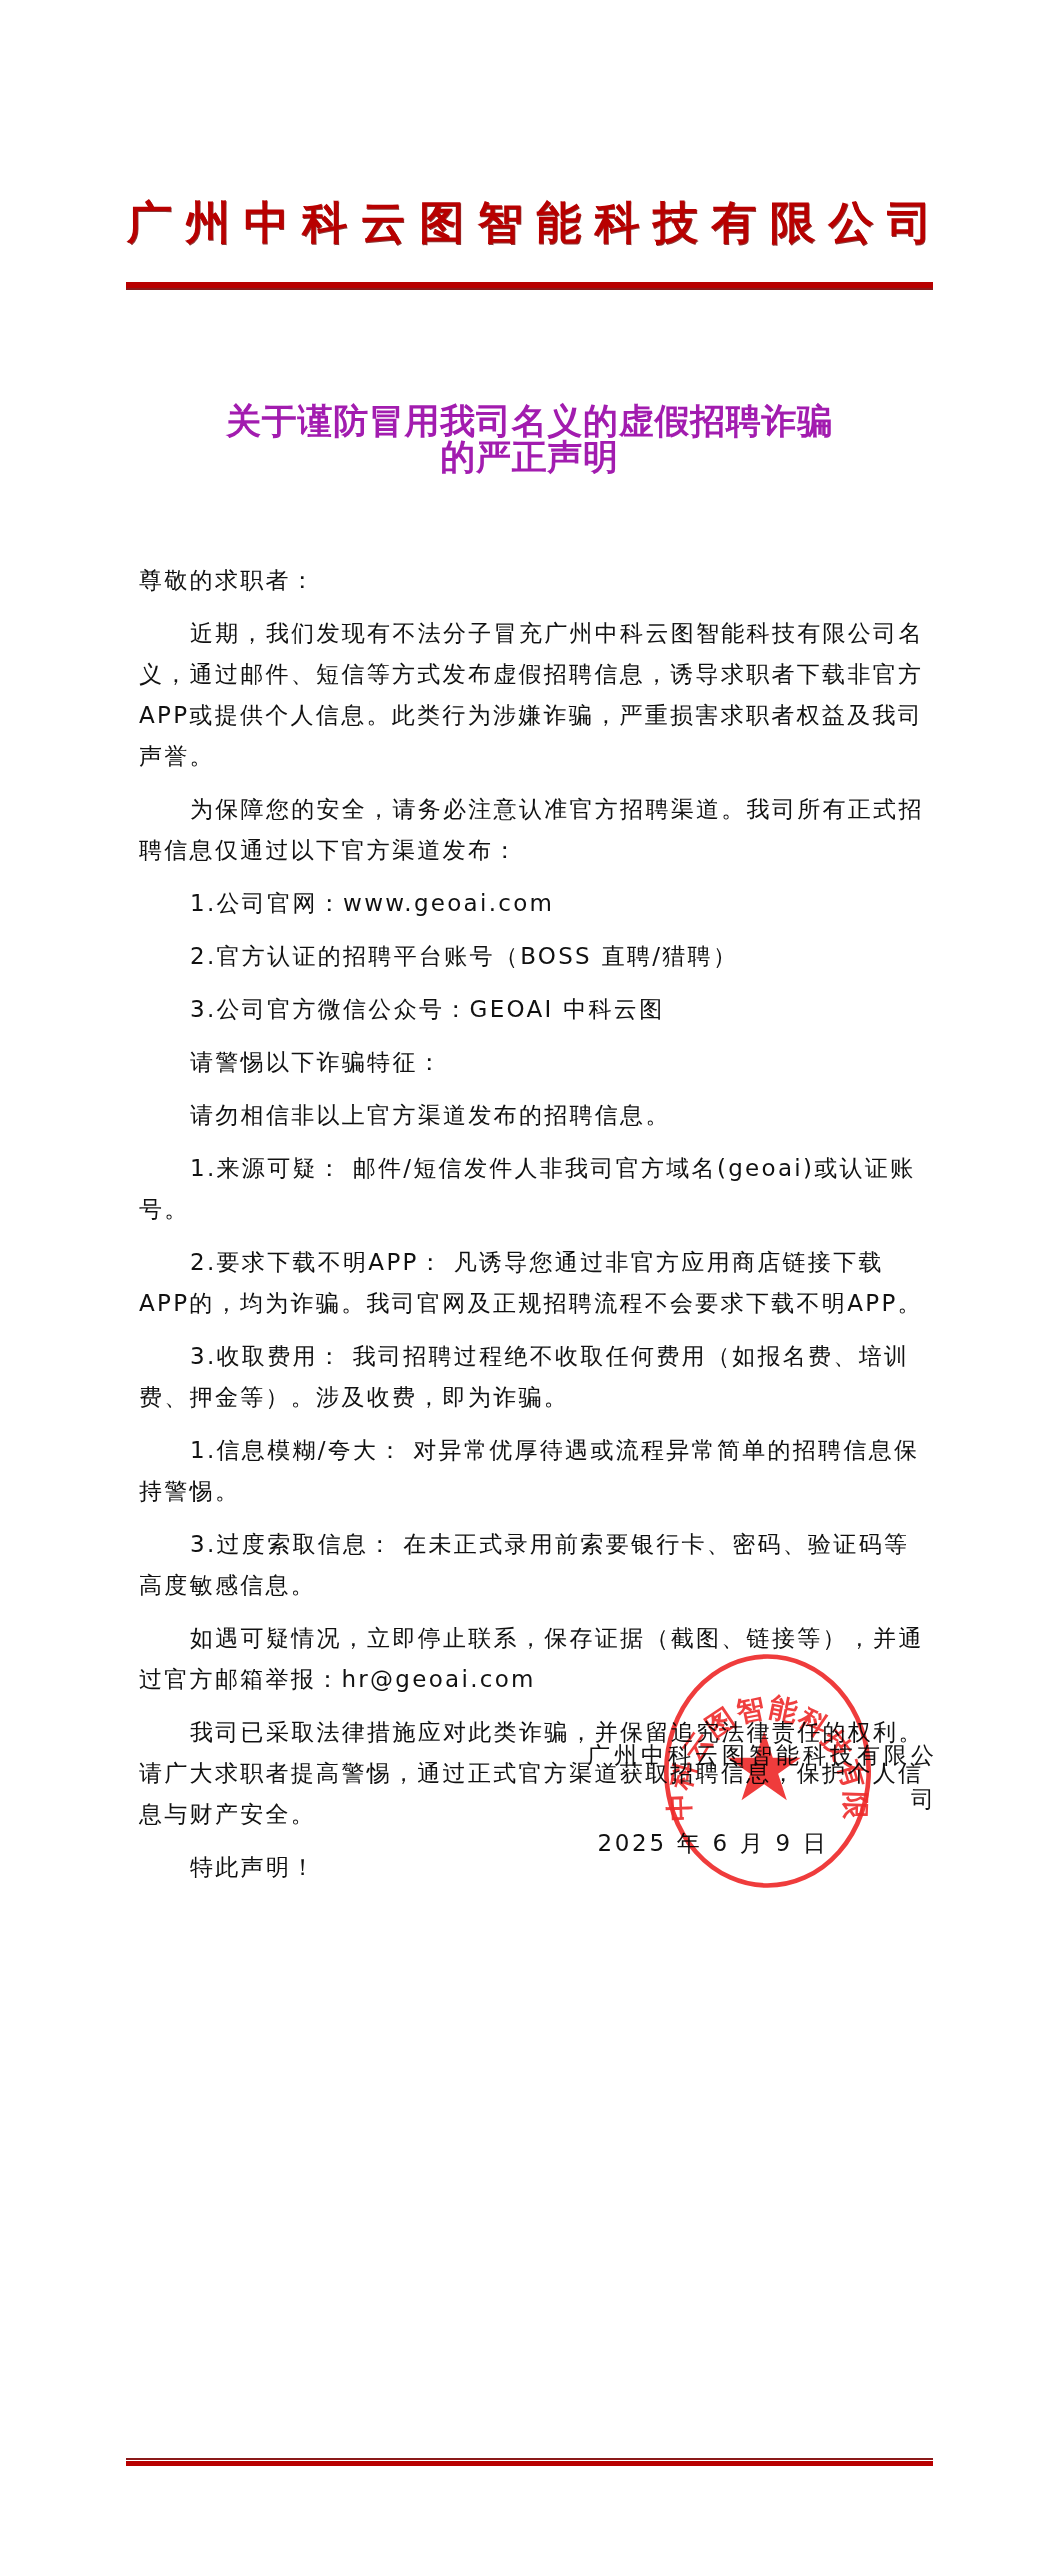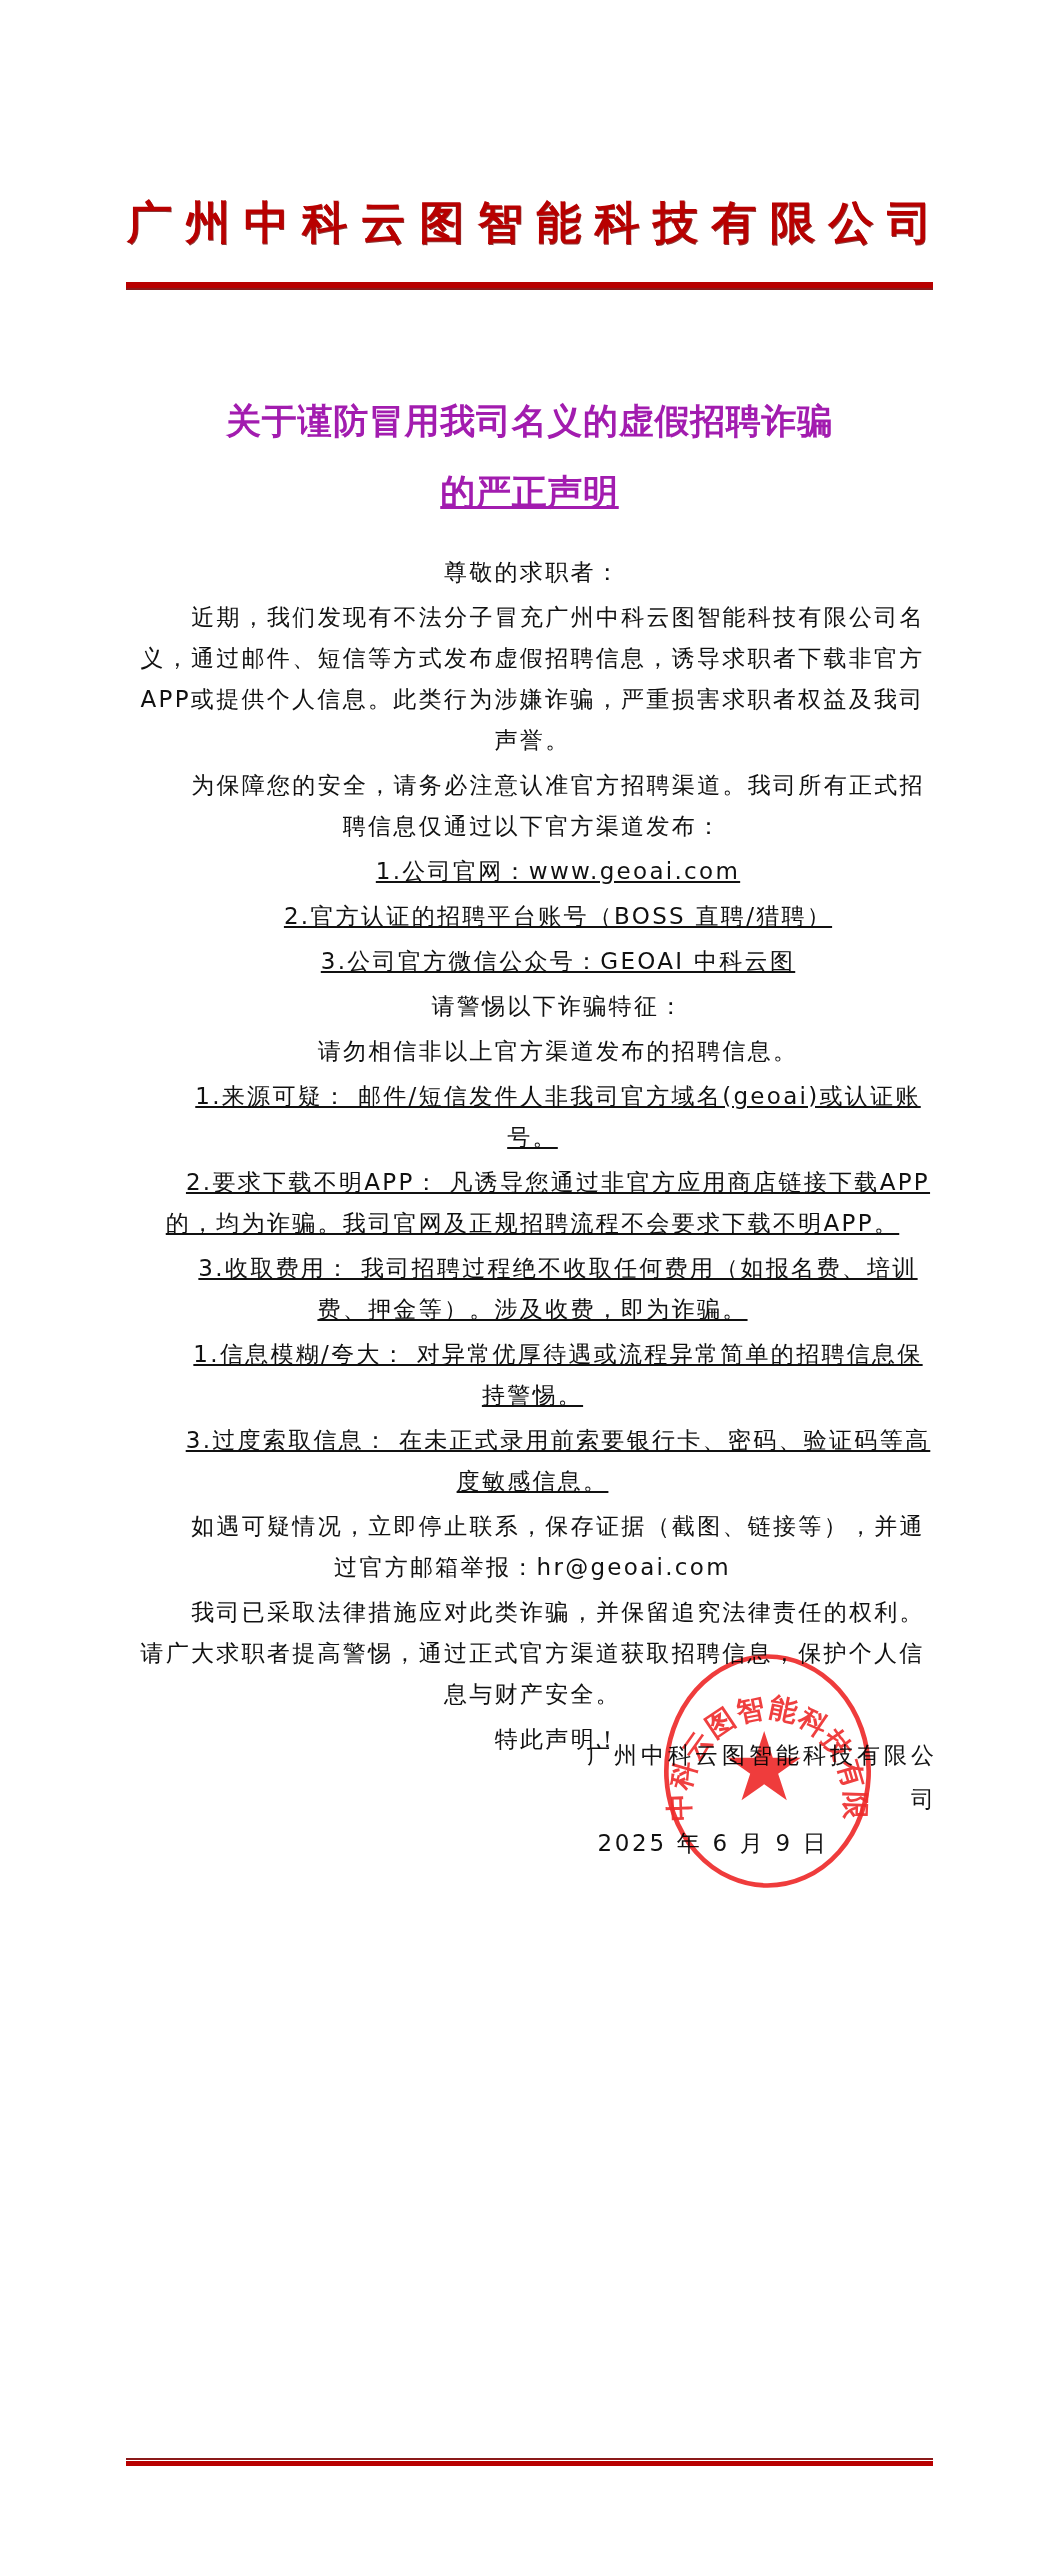--- a/index.html
+++ b/index.html
@@ -70,7 +70,7 @@
   <div class="rule-thin" style="top:288px;height:2px;"></div>
 
   <div class="doc-title" style="top:396px;">关于谨防冒用我司名义的虚假招聘诈骗</div>
-  <div class="doc-title" style="top:467px;text-decoration:underline;">的严正声明</div>
+  <div class="doc-title" style="top:432px;">的严正声明</div>
 
   <div class="body-text">
     <p class="no-indent">尊敬的求职者：</p>

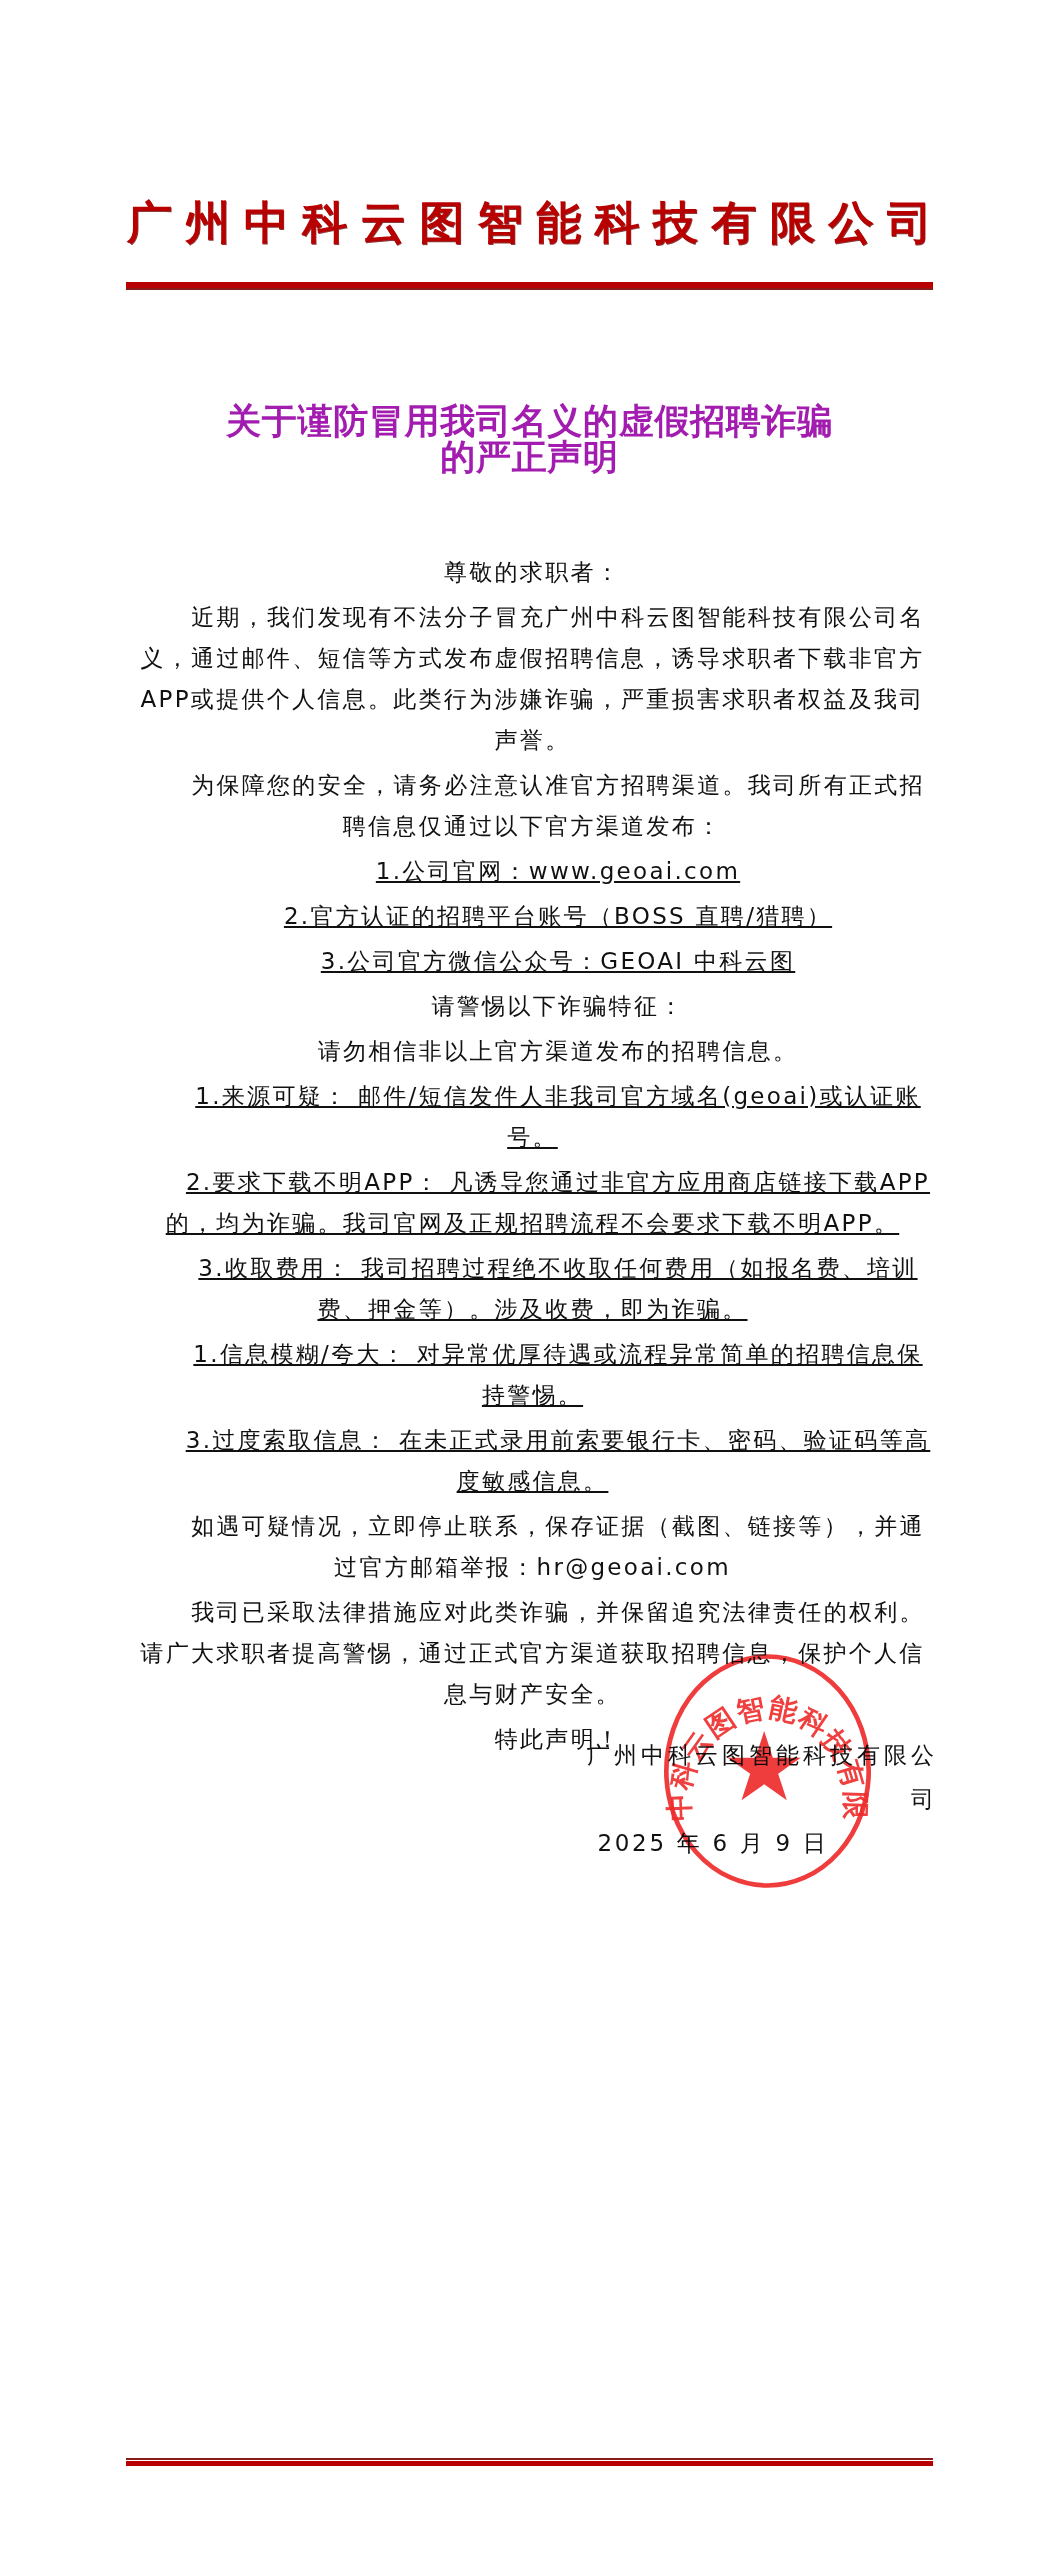--- a/index.html
+++ b/index.html
@@ -31,7 +31,7 @@
     font-size: 23px; line-height: 41px; color: #111;
     letter-spacing: 2.3px;
   }
-  .body-text p { margin: 4px; text-indent: 51px; text-align: center; }
+  .body-text p { margin: 12px; text-indent: 51px; }
   .body-text p.no-indent { text-indent: 0; }
   .body-text p.item { text-indent: 51px; text-decoration: underline; }
 

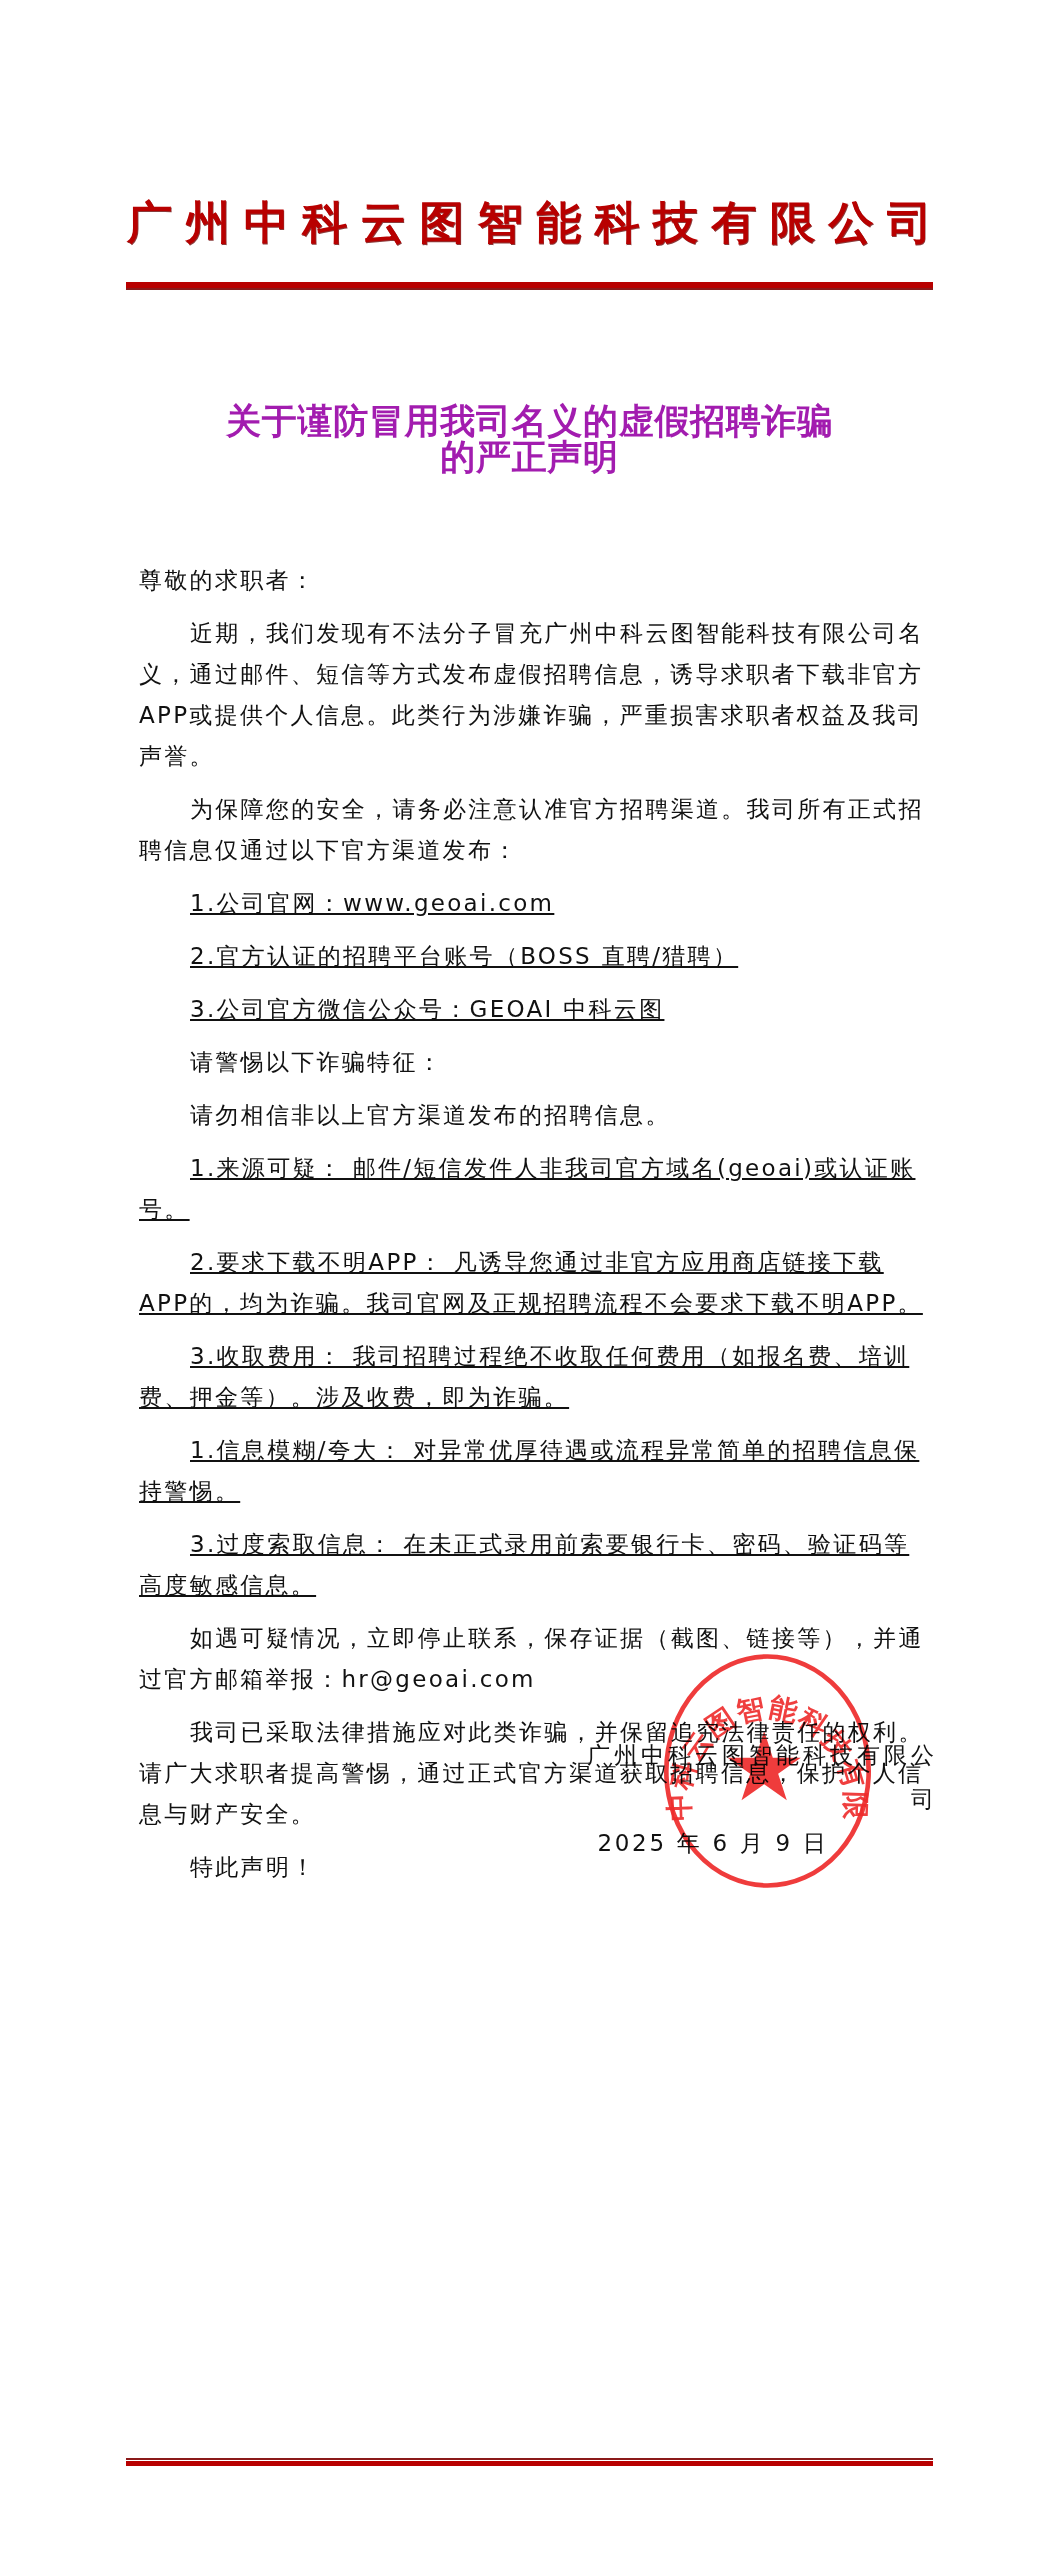--- a/index.html
+++ b/index.html
@@ -33,7 +33,7 @@
   }
   .body-text p { margin: 12px; text-indent: 51px; }
   .body-text p.no-indent { text-indent: 0; }
-  .body-text p.item { text-indent: 51px; text-decoration: underline; }
+  .body-text p.item { text-indent: 51px; }
 
   .signature {
     position: absolute; left: 574px; top: 1733px; width: 360px;

